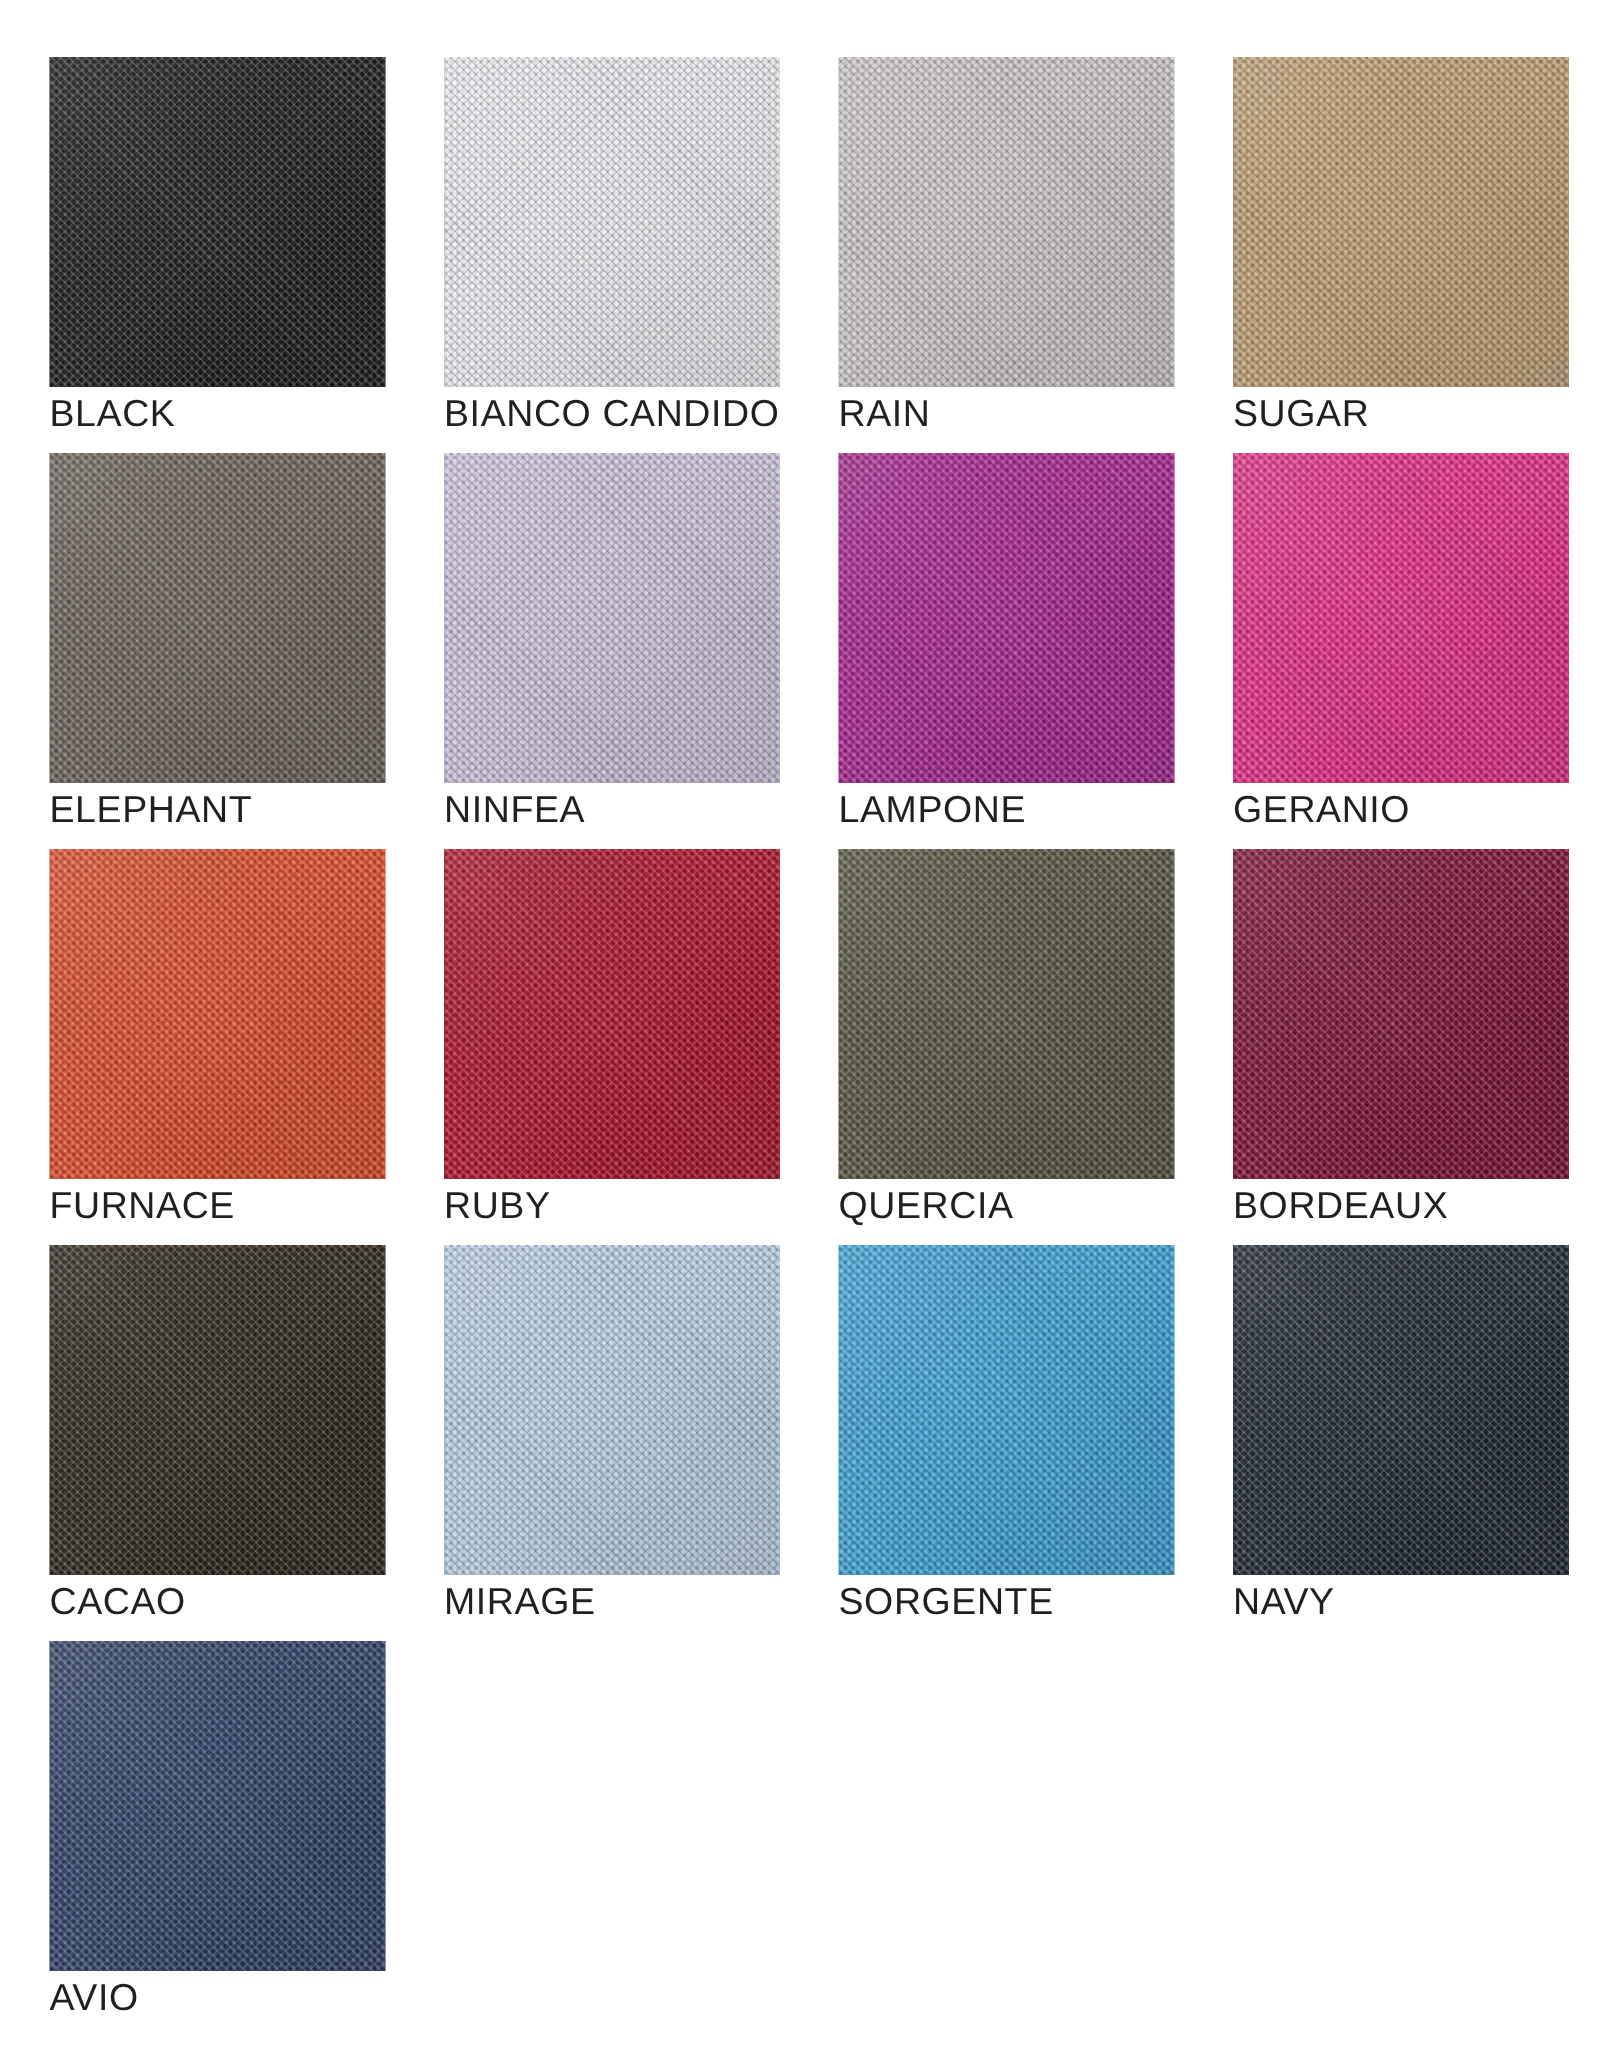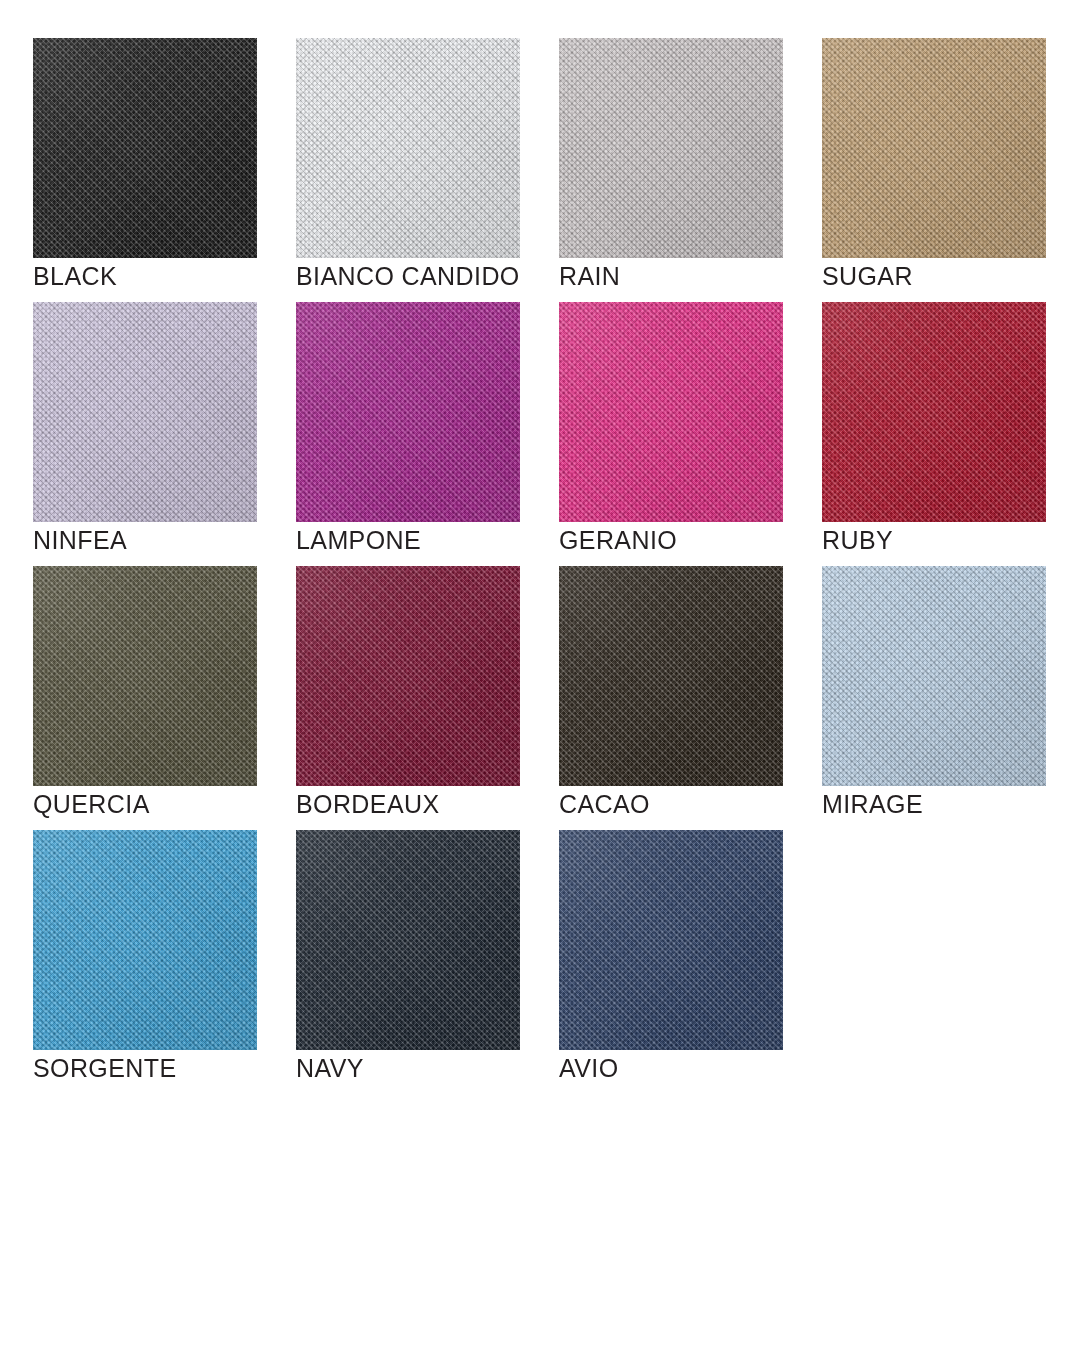--- a/index.html
+++ b/index.html
@@ -134,6 +134,13 @@
       <div class="swatch-label">SUGAR</div>
     </div>
     <div class="swatch-cell">
+      <div class="swatch-chip" style="background-color: rgb(107, 97, 89);">
+        <div class="weave"></div>
+        <div class="sheen"></div>
+      </div>
+      <div class="swatch-label">ELEPHANT</div>
+    </div>
+    <div class="swatch-cell">
       <div class="swatch-chip" style="background-color: rgb(207, 198, 224);">
         <div class="weave"></div>
         <div class="sheen"></div>

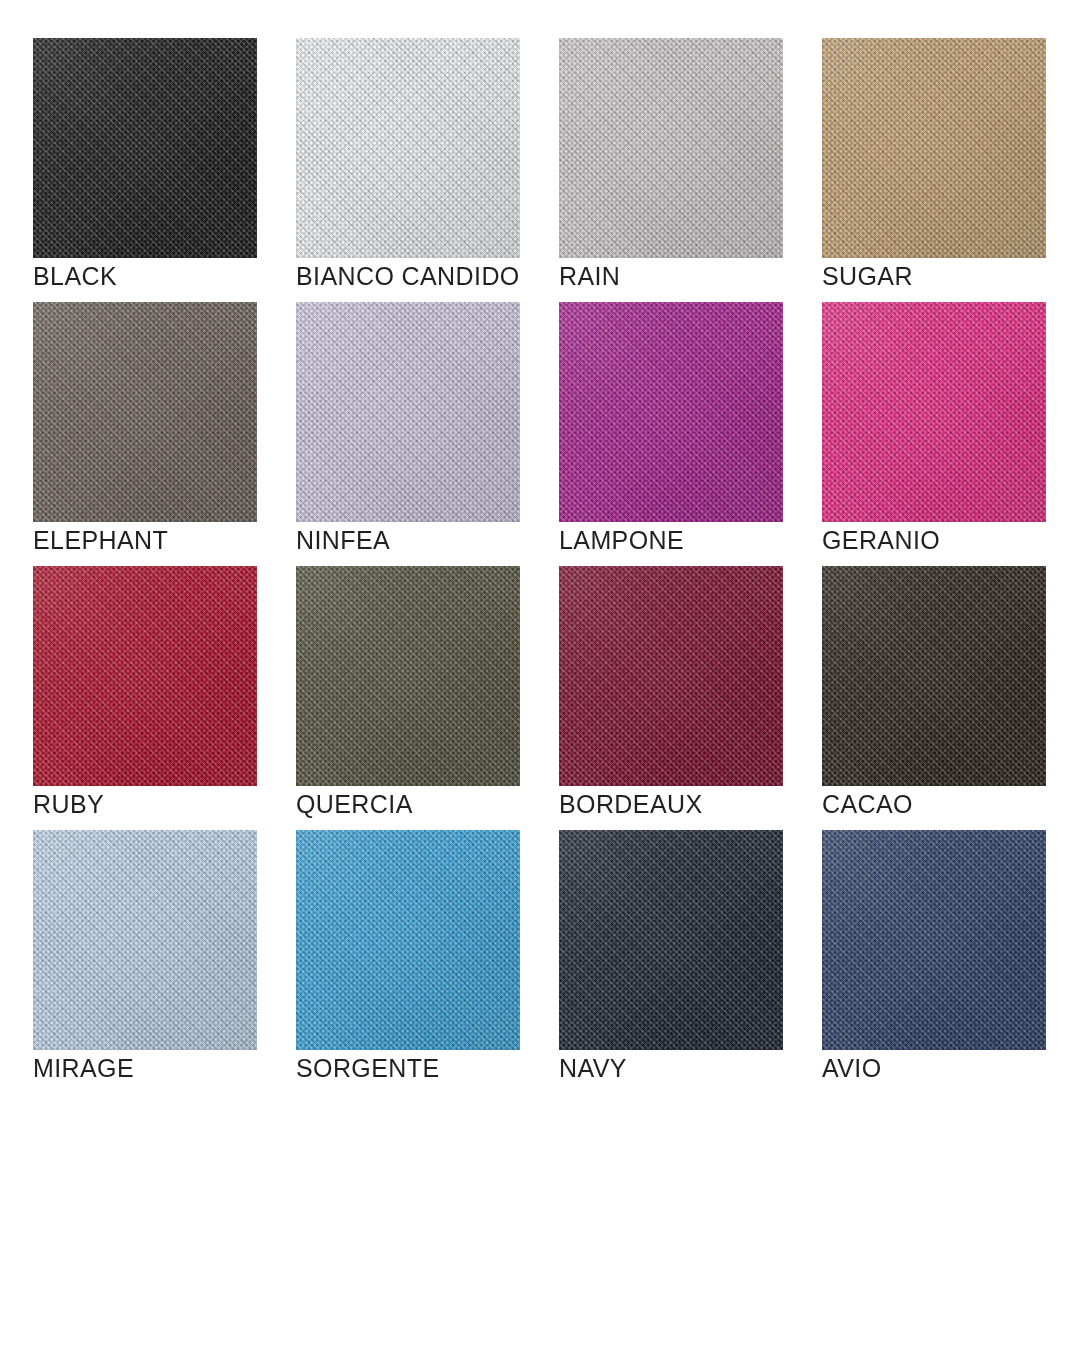--- a/index.html
+++ b/index.html
@@ -162,6 +162,13 @@
       <div class="swatch-label">GERANIO</div>
     </div>
     <div class="swatch-cell">
+      <div class="swatch-chip" style="background-color: rgb(224, 74, 37);">
+        <div class="weave"></div>
+        <div class="sheen"></div>
+      </div>
+      <div class="swatch-label">FURNACE</div>
+    </div>
+    <div class="swatch-cell">
       <div class="swatch-chip" style="background-color: rgb(176, 16, 41);">
         <div class="weave"></div>
         <div class="sheen"></div>

